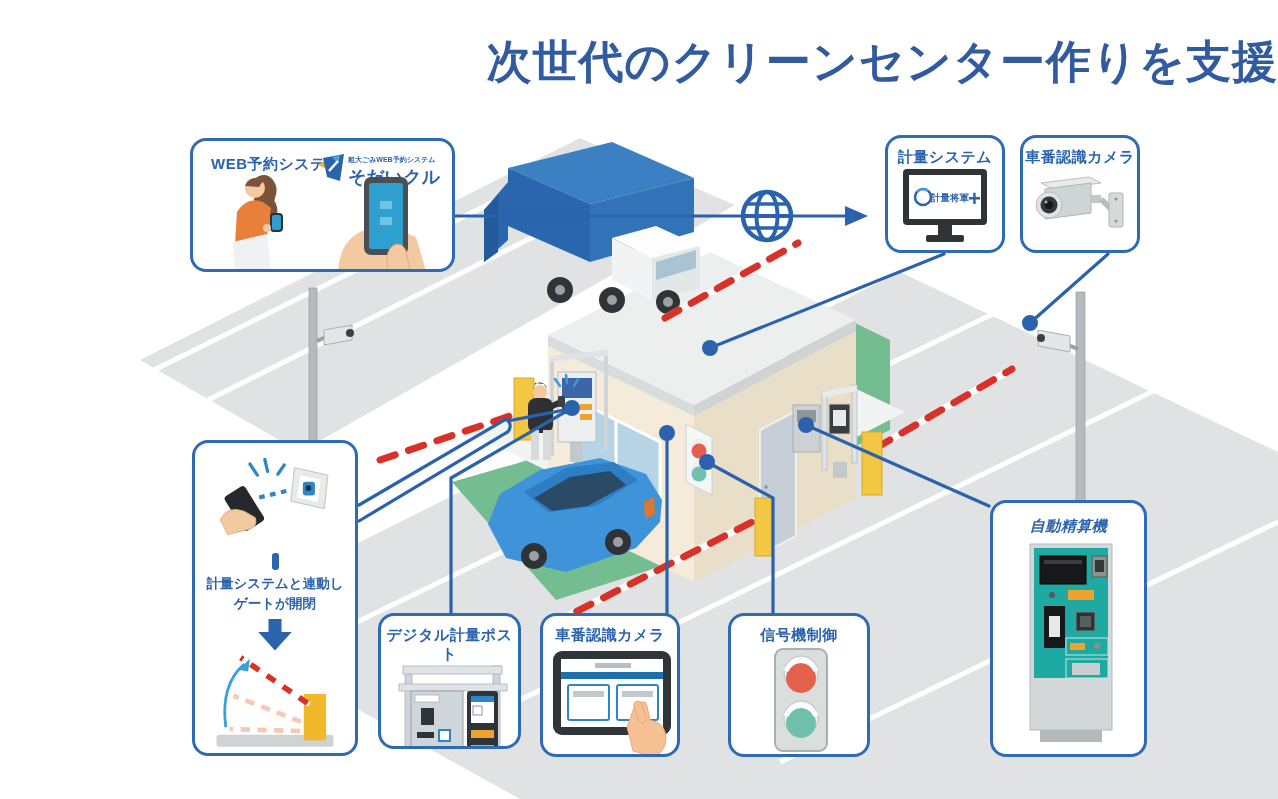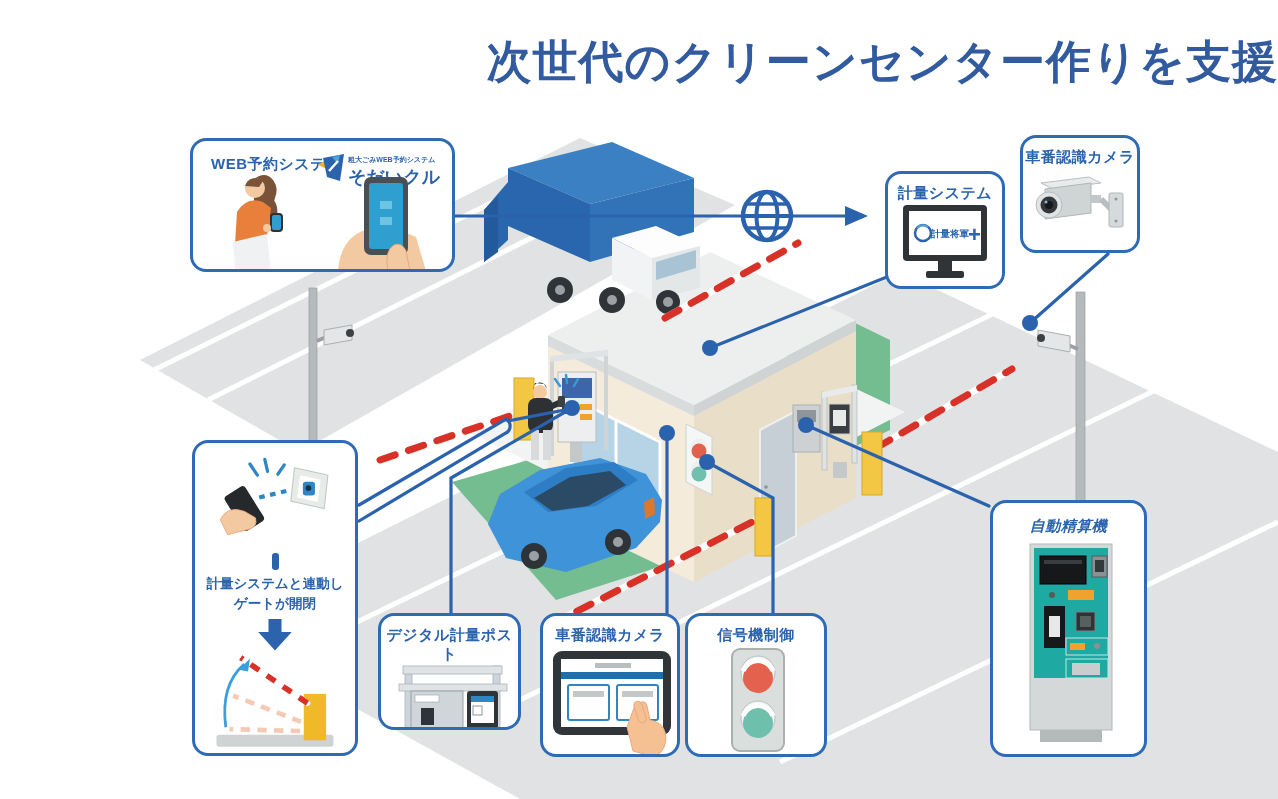--- a/index.html
+++ b/index.html
@@ -225,7 +225,7 @@
     </svg>
   </div>
 
-  <div class="callout" style="left:885px;top:135px;width:120px;height:118px;margin-top:36px;">
+  <div class="callout" style="left:885px;top:135px;width:120px;height:118px;">
     <span class="lbl">計量システム</span>
     <svg class="ill" width="110" height="84" viewBox="0 0 110 84">
       <rect x="13" y="2" width="84" height="56" rx="4" fill="#303437"></rect>

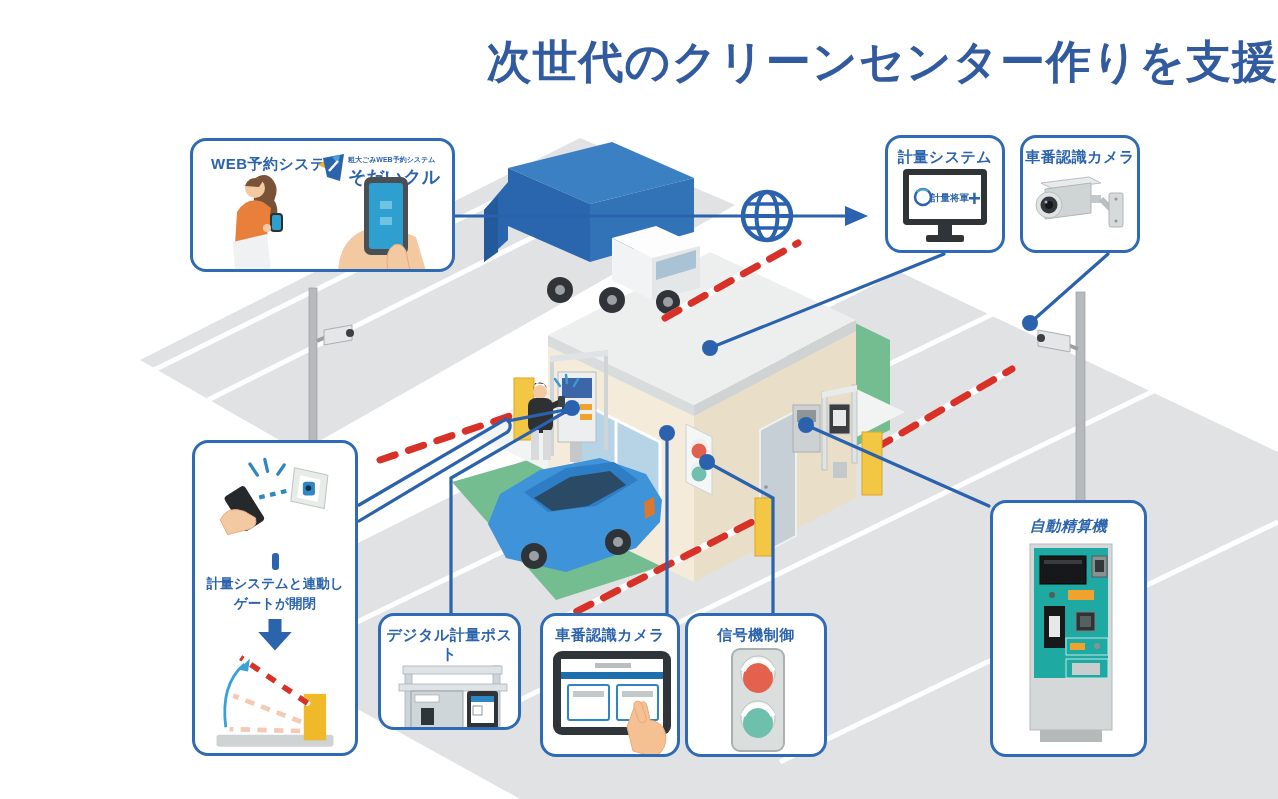--- a/index.html
+++ b/index.html
@@ -293,7 +293,7 @@
     </svg>
   </div>
 
-  <div class="callout" style="left:378px;top:613px;width:143px;height:117px;">
+  <div class="callout" style="left:378px;top:613px;width:143px;height:136px;">
     <span class="lbl">デジタル計量ポスト</span>
     <svg class="ill" width="140" height="110" viewBox="0 0 140 110">
       <rect x="24" y="6" width="7" height="92" fill="#cdd5da" stroke="#aab2b8" stroke-width="0.8"></rect>

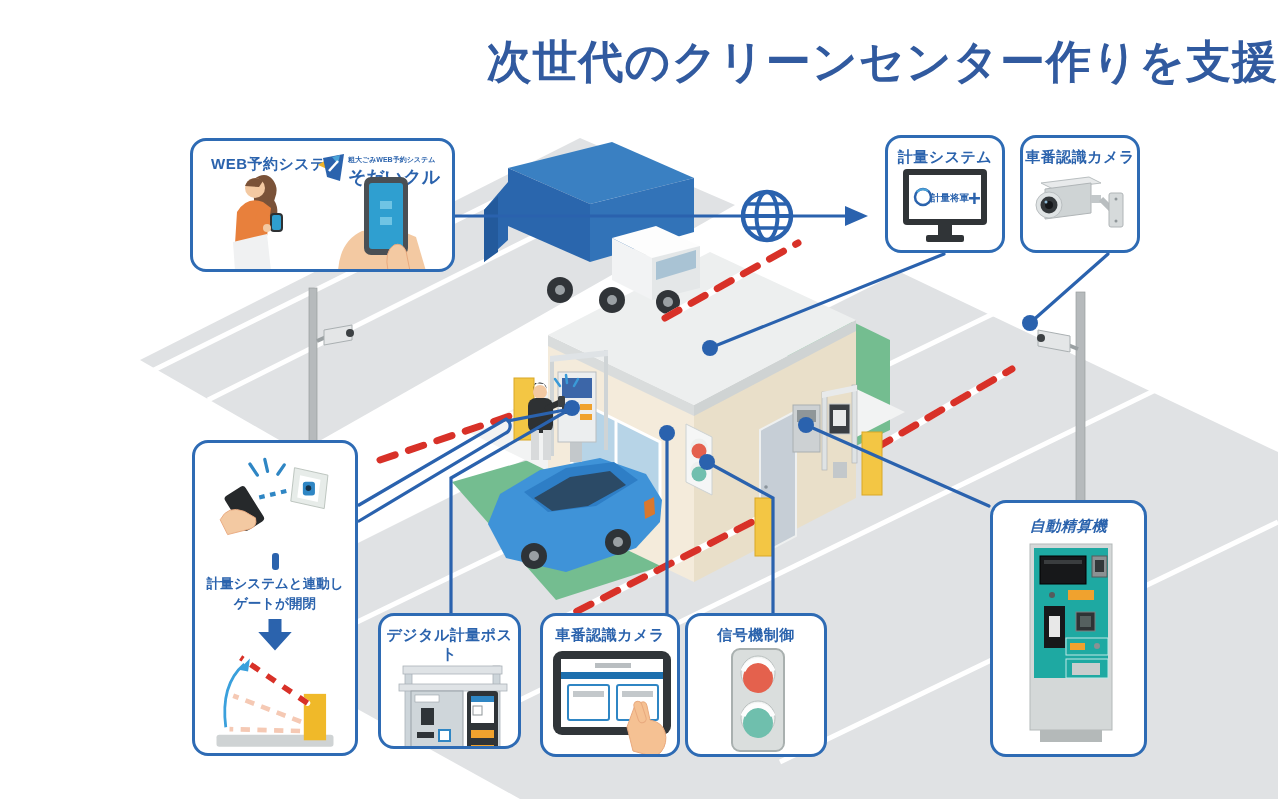--- a/index.html
+++ b/index.html
@@ -333,7 +333,7 @@
     </svg>
   </div>
 
-  <div class="callout" style="left:685px;top:613px;width:142px;height:144px;">
+  <div class="callout" style="left:728px;top:613px;width:142px;height:144px;">
     <span class="lbl">信号機制御</span>
     <svg class="ill" width="138" height="112" viewBox="0 0 138 112">
       <rect x="44" y="4" width="52" height="102" rx="8" fill="#dadedd" stroke="#a9b0af" stroke-width="2"></rect>

